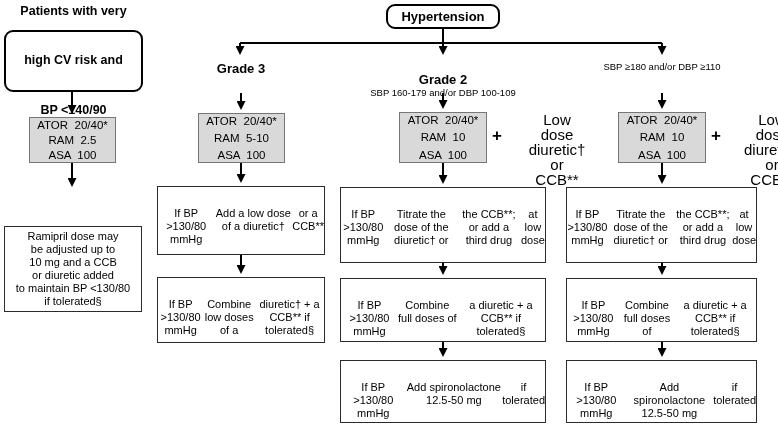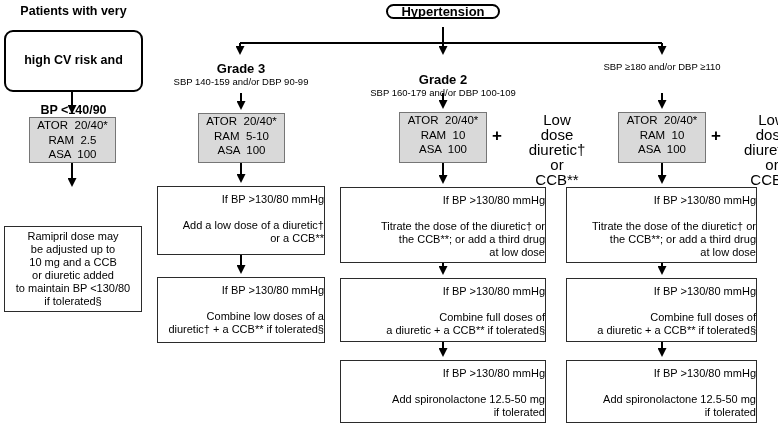--- a/index.html
+++ b/index.html
@@ -96,7 +96,7 @@
     <line x1="662" y1="342" x2="662" y2="355" stroke="#000" stroke-width="2" marker-end="url(#ah)"></line>
   </svg>
 
-  <div class="abs rounded title-box" style="left:386px; top:4px; width:114px; height:15px;">
+  <div class="abs rounded title-box" style="left:386px; top:4px; width:114px; height:25px;">
     <div>Hypertension</div>
   </div>
 

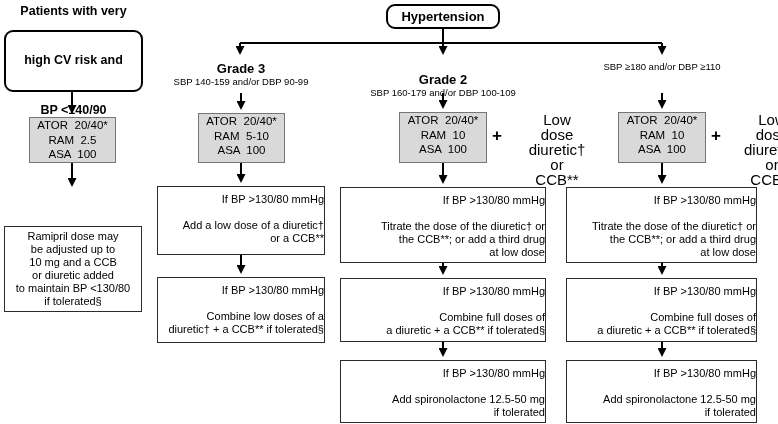--- a/index.html
+++ b/index.html
@@ -123,7 +123,6 @@
 
   <div class="abs glabel" style="left:141px; top:61px; width:200px;">
     <div class="gname">Grade 3</div>
-    <div class="gcrit">SBP 140-159 and/or DBP 90-99</div>
   </div>
 
   <div class="abs rx" style="left:198px; top:113px; width:87px; height:50px;">

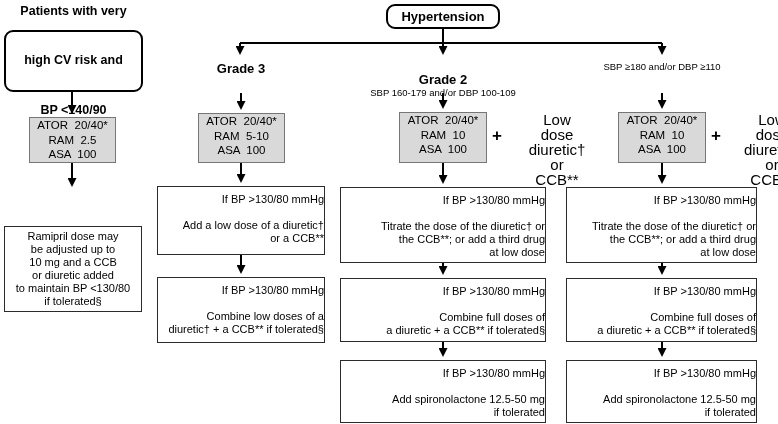--- a/index.html
+++ b/index.html
@@ -31,7 +31,7 @@
     background: #d9d9d9;
     border: 1.5px solid #767676;
     display: flex; flex-direction: column;
-    align-items: center; justify-content: flex-start;
+    align-items: center; justify-content: space-between;
     text-align: center;
     font-size: 11.5px; line-height: 14.5px;
   }

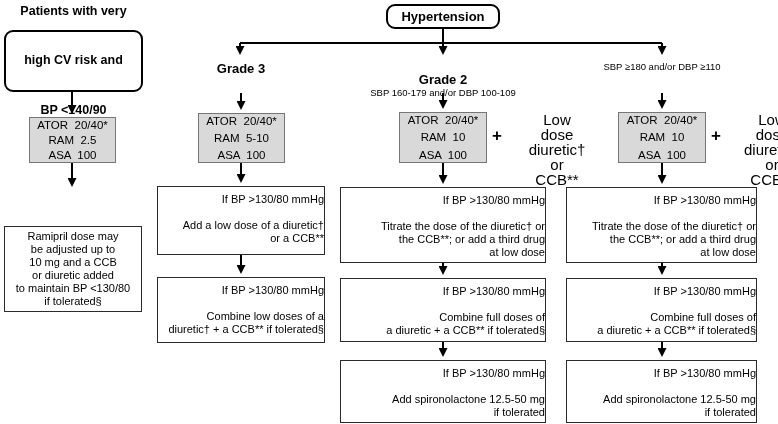--- a/index.html
+++ b/index.html
@@ -48,9 +48,9 @@
     align-items: center; justify-content: center; margin-top: 36px;
   }
   .step {
-    display: flex; flex-direction: column;
-    align-items: flex-end;
-    padding-top: 6px;
+    display: flex; flex-direction: row;
+    align-items: flex-start;
+    padding-top: 20px;
   }
   .spacer { height: 13px; }
 

